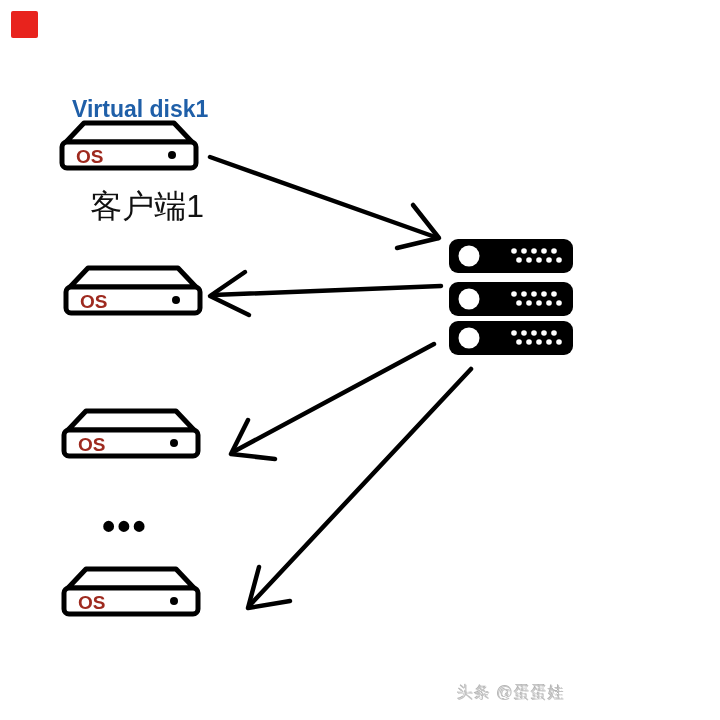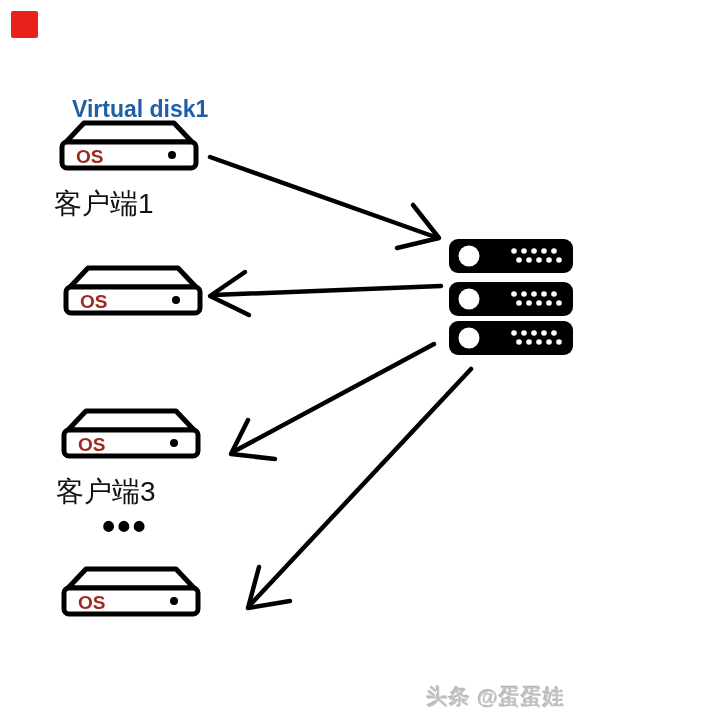--- a/index.html
+++ b/index.html
@@ -10,7 +10,7 @@
 
   .vdisk{position:absolute;left:71px;top:95px;width:200px;font-size:23px;font-weight:600;color:#1f5fa8;letter-spacing:0px;}
 
-  .client{position:absolute;width:150px;text-align:left;}
+  .client{position:absolute;width:150px;text-align:right;}
   .client .device{display:block;margin:0 auto;}
   .face{fill:#ffffff;stroke:#000000;stroke-width:5;stroke-linejoin:round;}
   .os{font-family:"Liberation Sans","DejaVu Sans",sans-serif;font-size:19px;font-weight:bold;fill:#9e2a1f;}

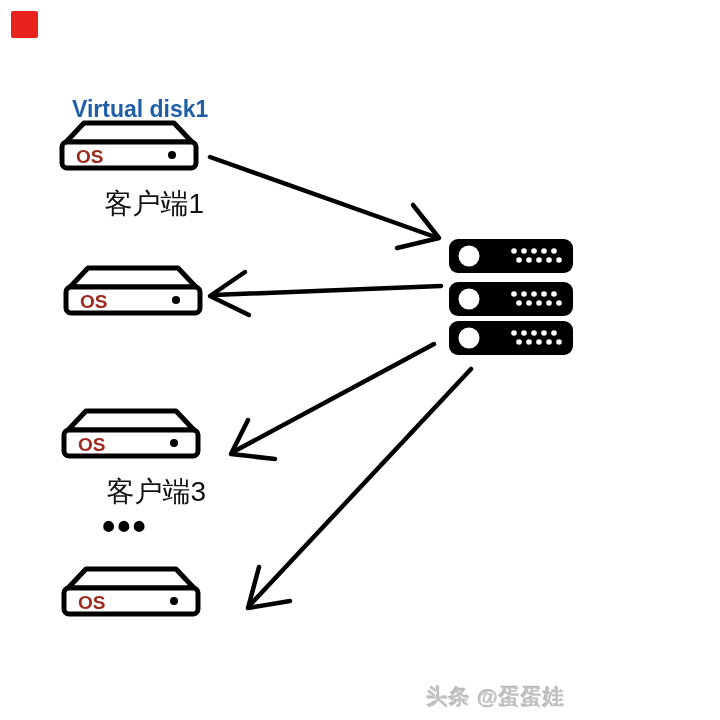--- a/index.html
+++ b/index.html
@@ -14,7 +14,7 @@
   .client .device{display:block;margin:0 auto;}
   .face{fill:#ffffff;stroke:#000000;stroke-width:5;stroke-linejoin:round;}
   .os{font-family:"Liberation Sans","DejaVu Sans",sans-serif;font-size:19px;font-weight:bold;fill:#9e2a1f;}
-  .clabel{margin-top:12px;font-size:28px;color:#111111;font-weight:400;white-space:nowrap;}
+  .clabel{margin-top:12px;font-size:32px;color:#111111;font-weight:400;white-space:nowrap;}
 
   .c1{left:53px;top:117px;}
   .c2{left:57px;top:262px;}

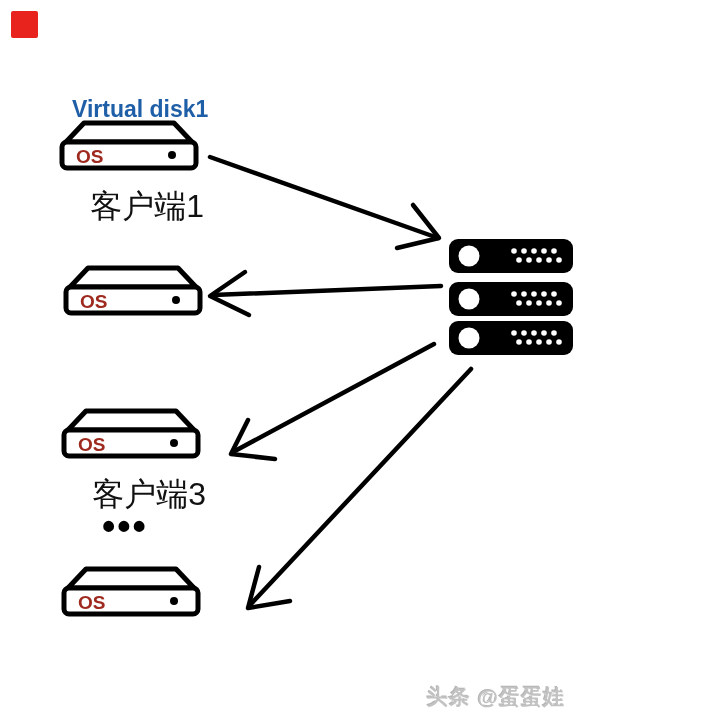--- a/index.html
+++ b/index.html
@@ -66,7 +66,6 @@
       <text class="os" x="17" y="45">OS</text>
       <circle cx="113" cy="37" r="4" fill="#000000"></circle>
     </svg>
-    <div class="clabel">客户端3</div>
   </div>
 
   <div class="dots">•••</div>

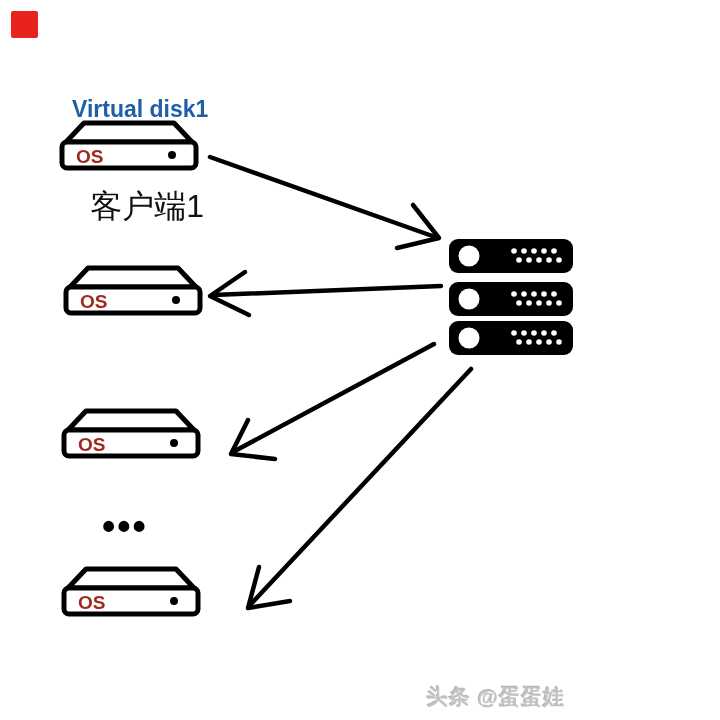--- a/index.html
+++ b/index.html
@@ -29,7 +29,7 @@
 
   .dots{position:absolute;left:101px;top:506px;font-size:38px;font-weight:bold;color:#000;letter-spacing:2px;line-height:1;}
 
-  .watermark{position:absolute;right:8px;top:682px;font-size:21px;font-weight:bold;color:#c2c2c2;text-shadow:2px 2px 0 #ffffff,-1px -1px 0 #b5b5b5;letter-spacing:1px;}
+  .watermark{position:absolute;right:8px;top:682px;font-size:16px;font-weight:normal;color:#c2c2c2;text-shadow:2px 2px 0 #ffffff,-1px -1px 0 #b5b5b5;letter-spacing:1px;}
 </style>
 </head>
 <body>

